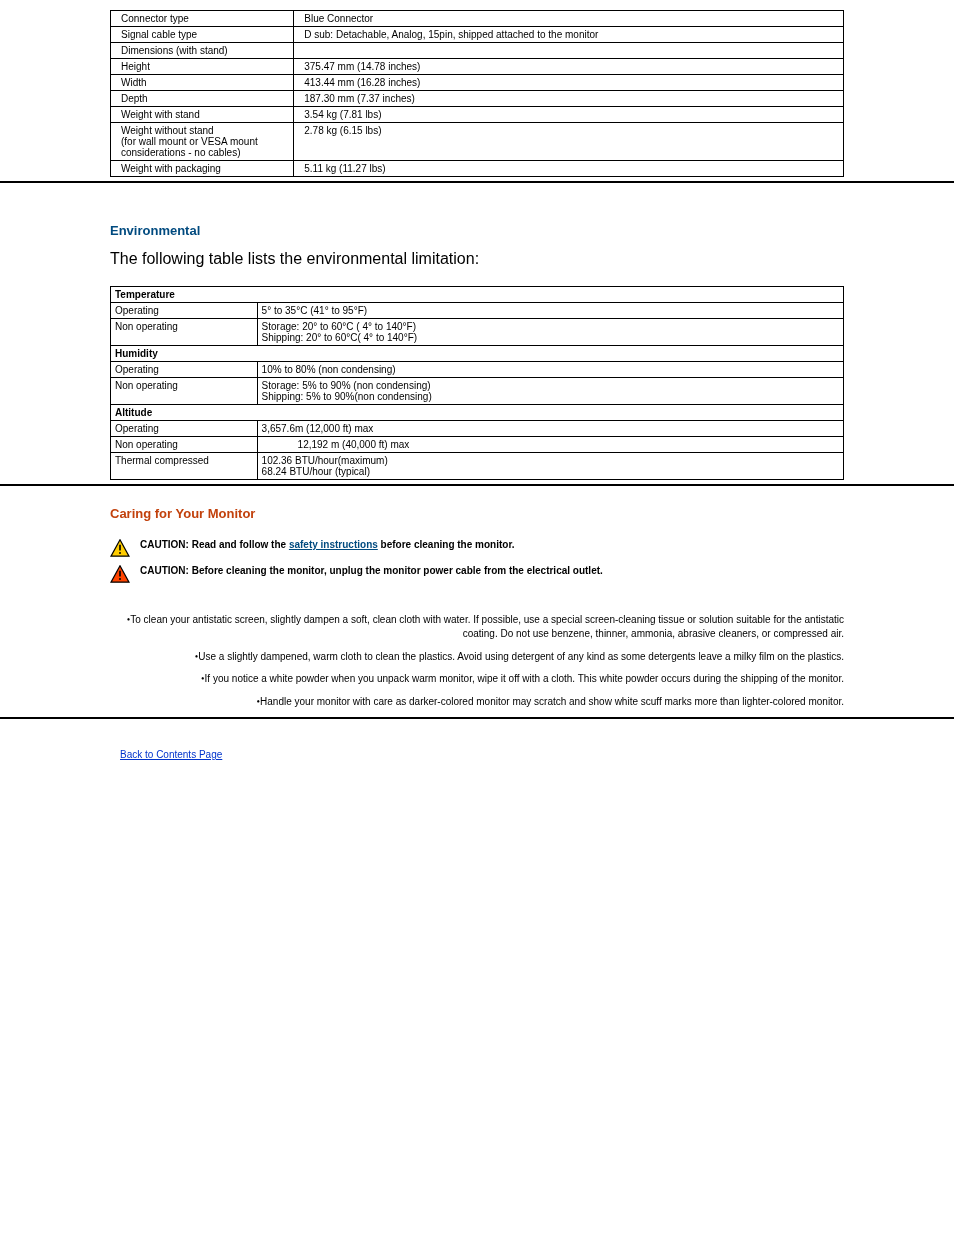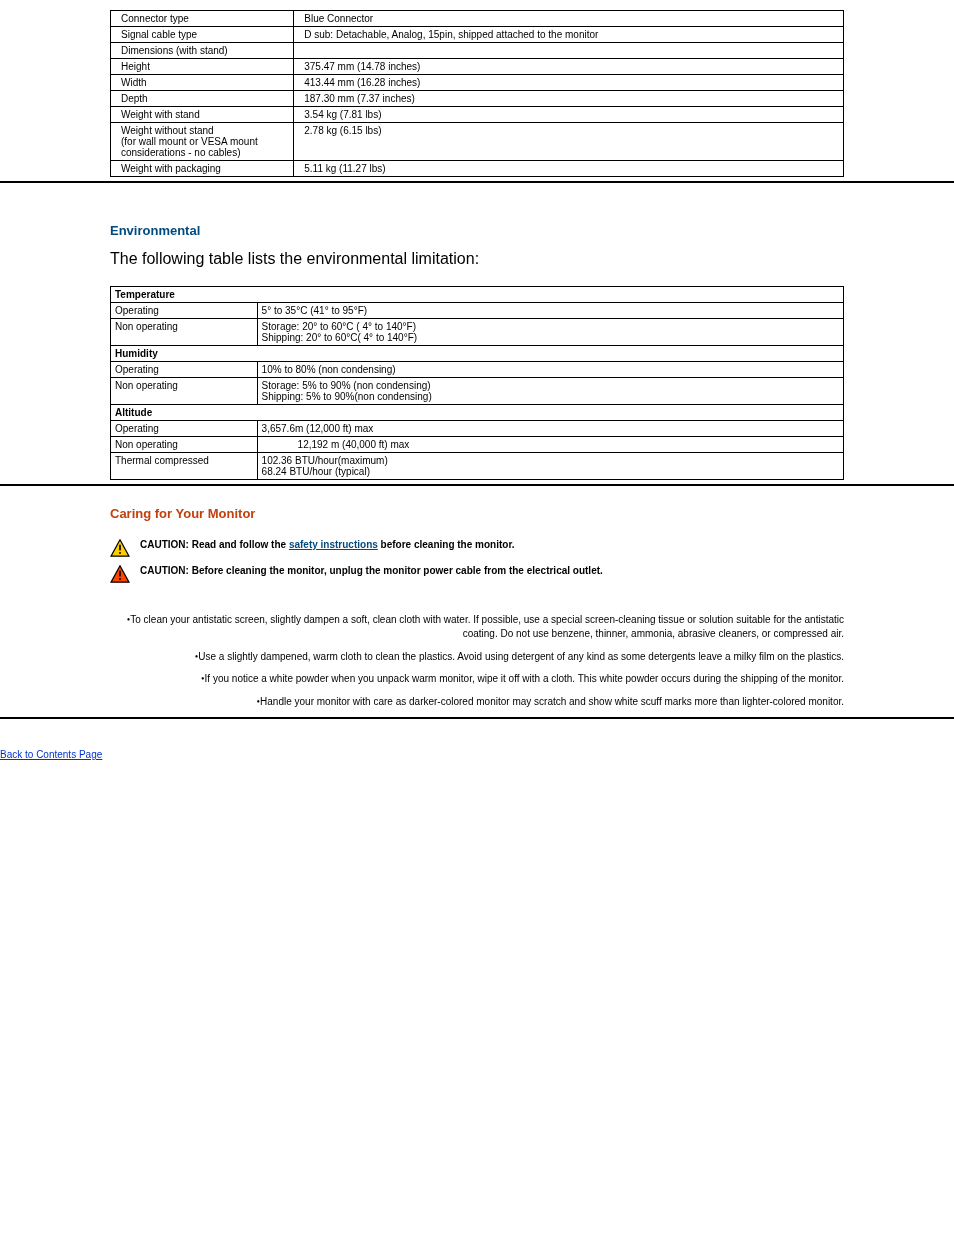--- a/index.html
+++ b/index.html
@@ -113,6 +113,7 @@
     text-decoration: underline;
     display: inline-block;
     margin-top: 30px;
+    margin-left: 120px;
   }
 </style>
 </head>

